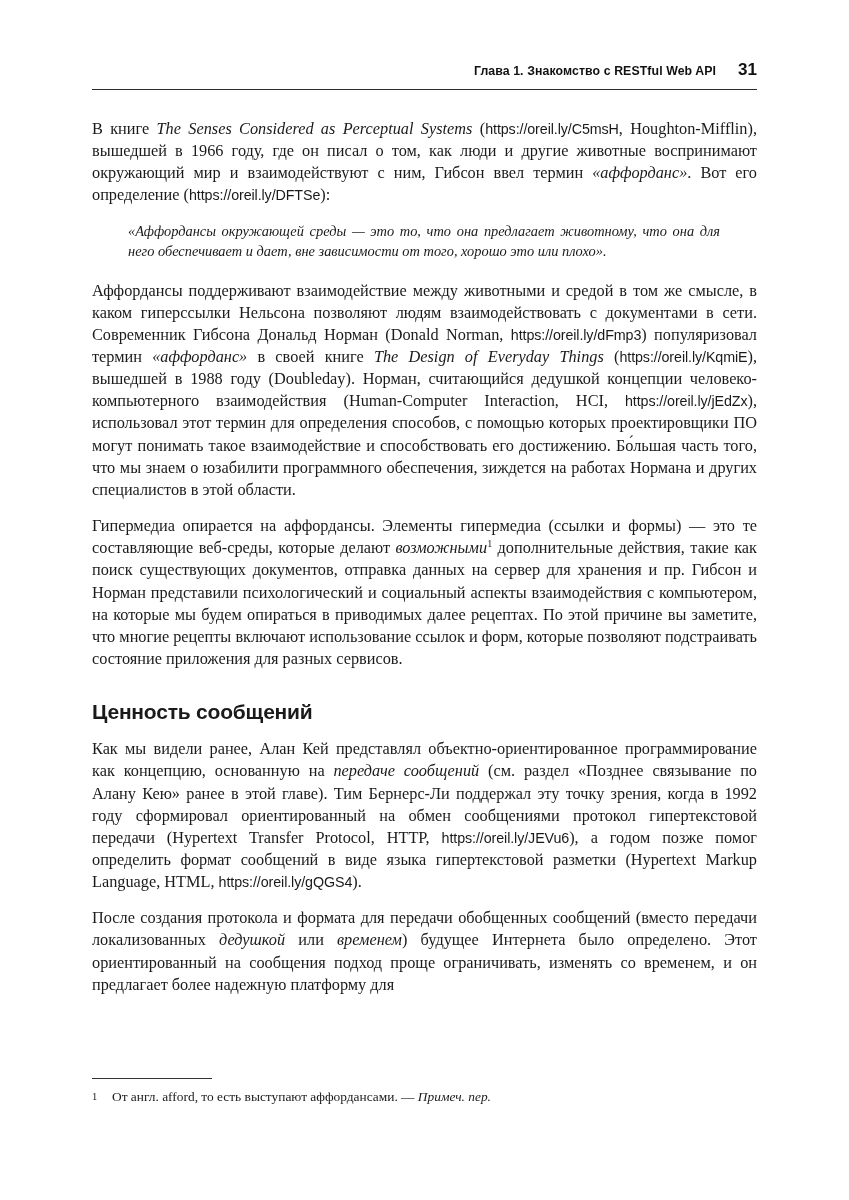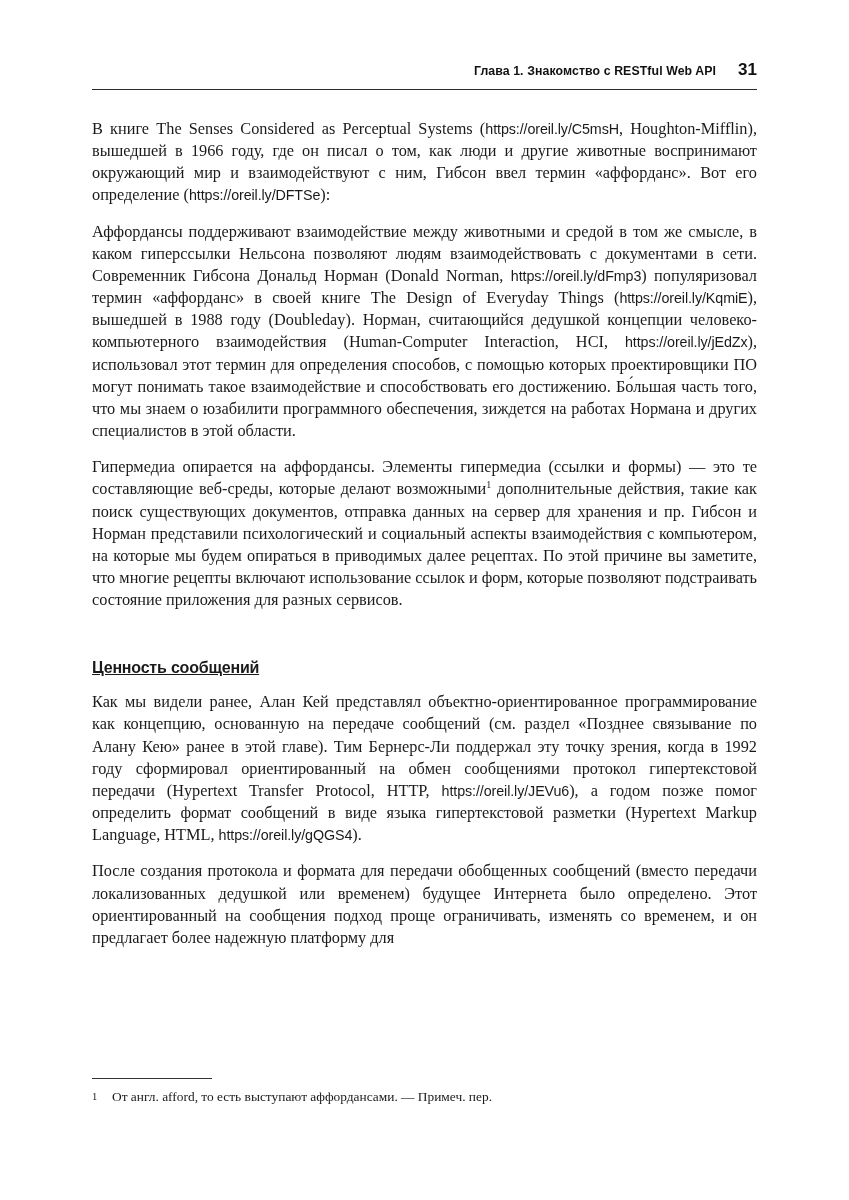--- a/index.html
+++ b/index.html
@@ -66,7 +66,7 @@
     font-size: 14.3px;
     letter-spacing: -0.1px;
   }
-  .it { }
+  .it { font-style: italic; }
   blockquote {
     margin: 6px 0 18px 36px;
     width: 592px;

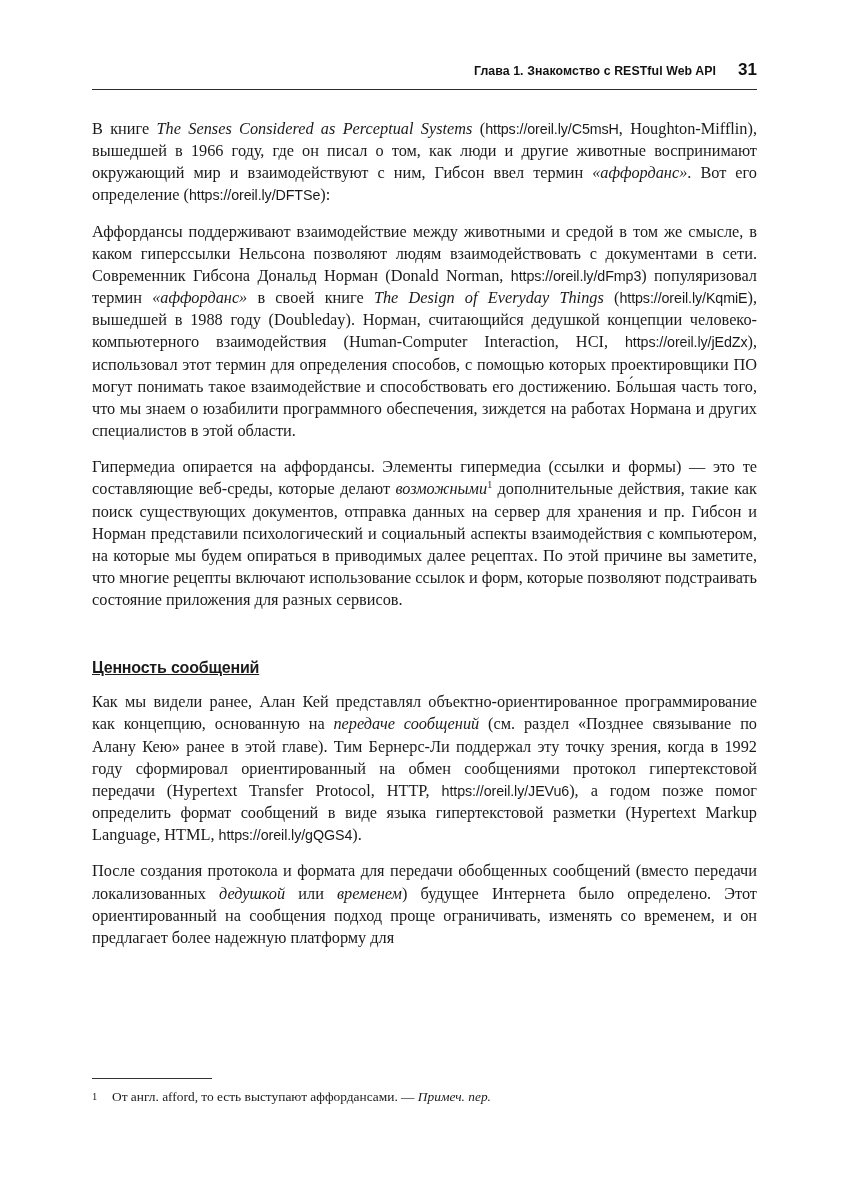--- a/index.html
+++ b/index.html
@@ -126,6 +126,7 @@
 
     <p><span>В книге </span><span class="it">The Senses Considered as Perceptual Systems</span><span> (</span><span class="url">https://oreil.ly/C5msH</span><span>, Houghton-Mifflin), вышедшей в 1966 году, где он писал о том, как люди и другие животные воспринимают окружающий мир и взаимодействуют с ним, Гибсон ввел термин </span><span class="it">«аффорданс»</span><span>. Вот его определение (</span><span class="url">https://oreil.ly/DFTSe</span><span>):</span></p>
 
+    <blockquote>«Аффордансы окружающей среды — это то, что она предлагает животному, что она для него обеспечивает и дает, вне зависимости от того, хорошо это или плохо».</blockquote>
 
     <p><span>Аффордансы поддерживают взаимодействие между животными и средой в том же смысле, в каком гиперссылки Нельсона позволяют людям взаимодействовать с документами в сети. Современник Гибсона Дональд Норман (Donald Norman, </span><span class="url">https://oreil.ly/dFmp3</span><span>) популяризовал термин </span><span class="it">«аффорданс»</span><span> в своей книге </span><span class="it">The Design of Everyday Things</span><span> (</span><span class="url">https://oreil.ly/KqmiE</span><span>), вышедшей в 1988 году (Doubleday). Норман, считающийся дедушкой концепции человеко-компьютерного взаимодействия (Human-Computer Interaction, HCI, </span><span class="url">https://oreil.ly/jEdZx</span><span>), использовал этот термин для определения способов, с помощью которых проектировщики ПО могут понимать такое взаимодействие и способствовать его достижению. Бо́льшая часть того, что мы знаем о юзабилити программного обеспечения, зиждется на работах Нормана и других специалистов в этой области.</span></p>
 

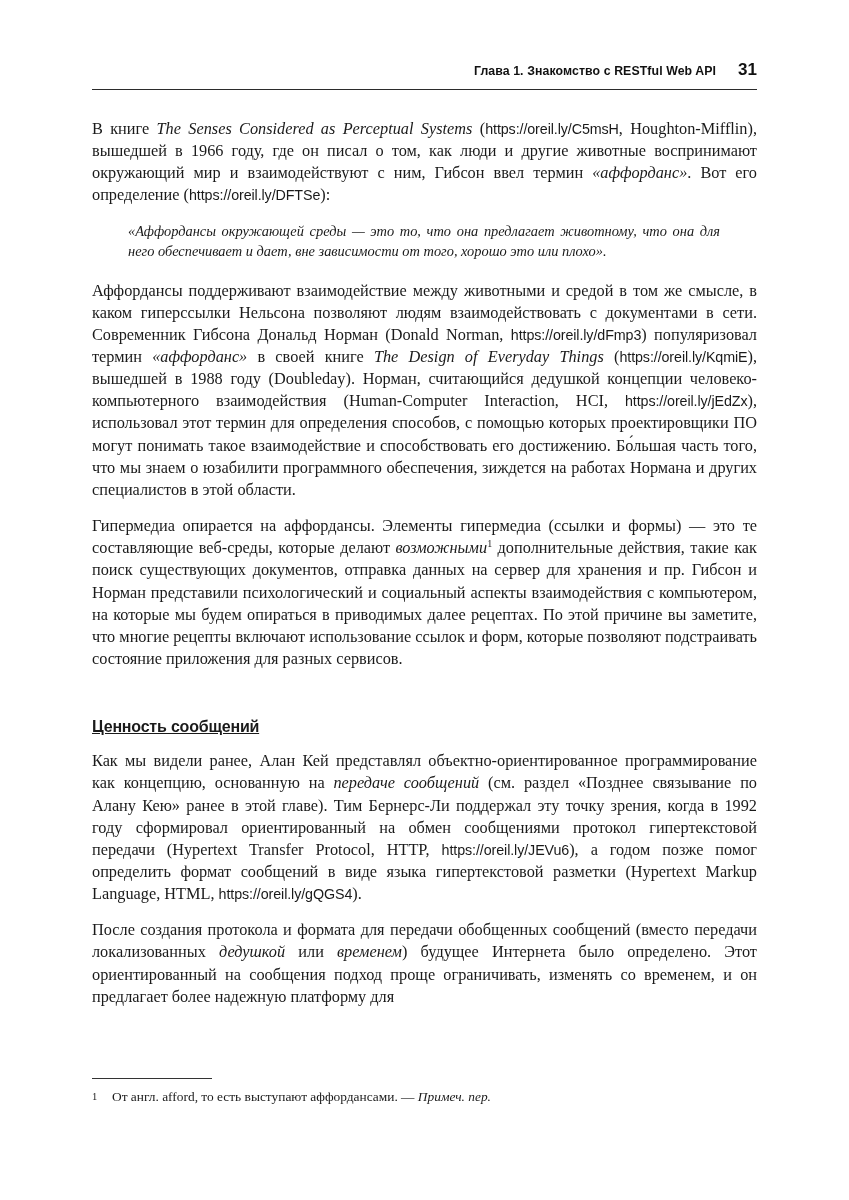--- a/index.html
+++ b/index.html
@@ -77,11 +77,10 @@
   }
   h2 {
     font-family: "Liberation Sans", sans-serif;
-    font-size: 16px;
+    font-size: 21px;
     font-weight: bold;
-    margin: 48px 0 14px 0;
+    margin: 30px 0 14px 0;
     letter-spacing: -0.2px;
-    text-decoration: underline;
   }
   sup {
     font-size: 10px;

